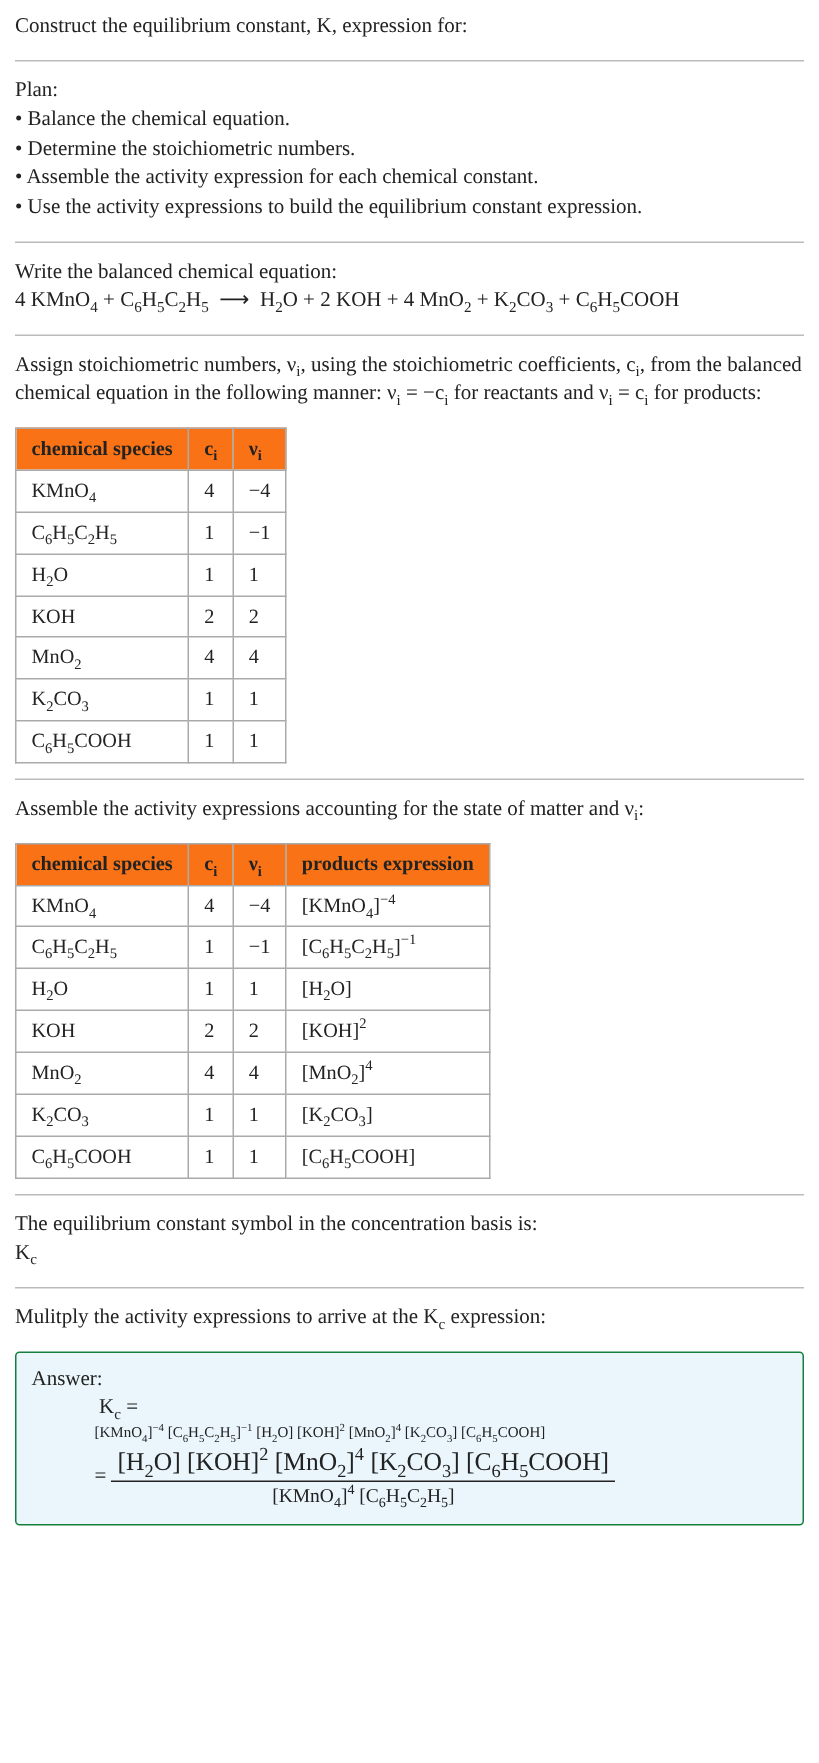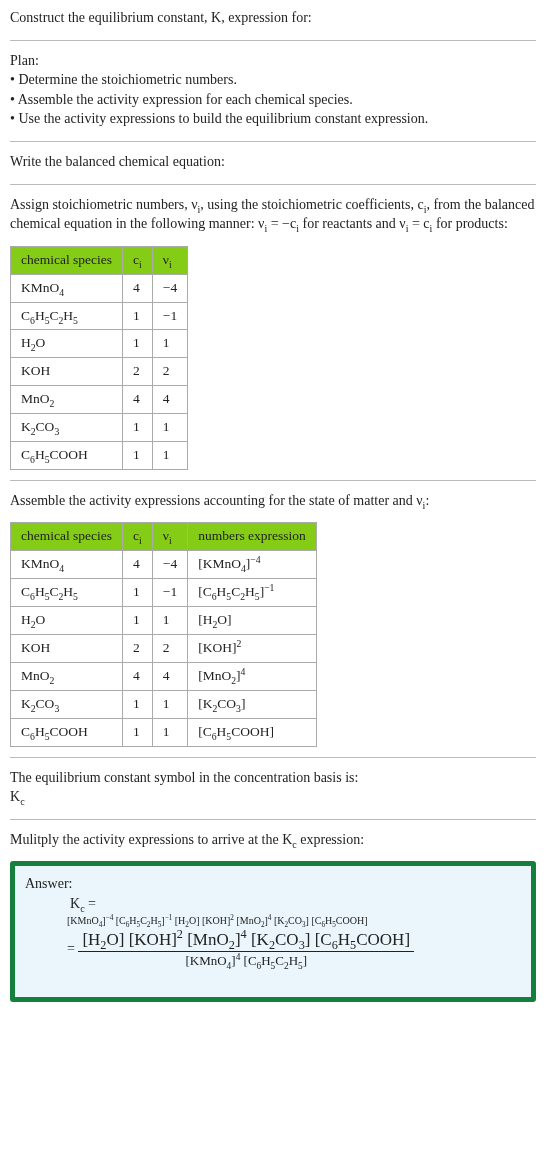--- a/index.html
+++ b/index.html
@@ -61,6 +61,7 @@
 
 <div class="section">
   <div>Plan:</div>
+  <div>• Balance the chemical equation.</div>
   <div>• Determine the stoichiometric numbers.</div>
   <div>• Assemble the activity expression for each chemical species.</div>
   <div>• Use the activity expressions to build the equilibrium constant expression.</div>

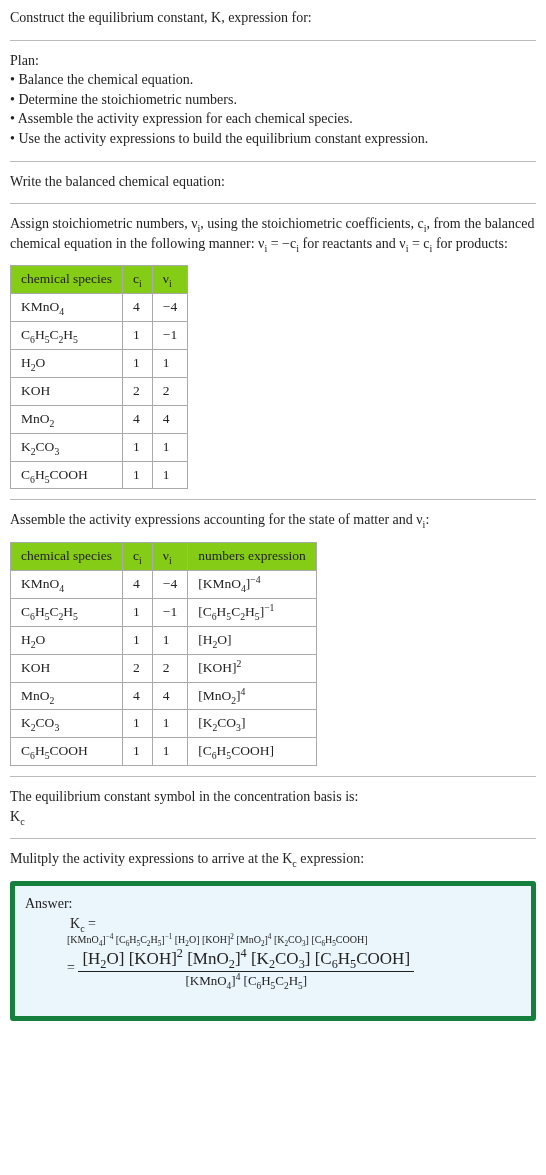--- a/index.html
+++ b/index.html
@@ -63,7 +63,7 @@
   <div>Plan:</div>
   <div>• Balance the chemical equation.</div>
   <div>• Determine the stoichiometric numbers.</div>
-  <div>• Assemble the activity expression for each chemical species.</div>
+  <div>• Assemble the activity expression for each chemical constant.</div>
   <div>• Use the activity expressions to build the equilibrium constant expression.</div>
 </div>
 <hr class="rule">

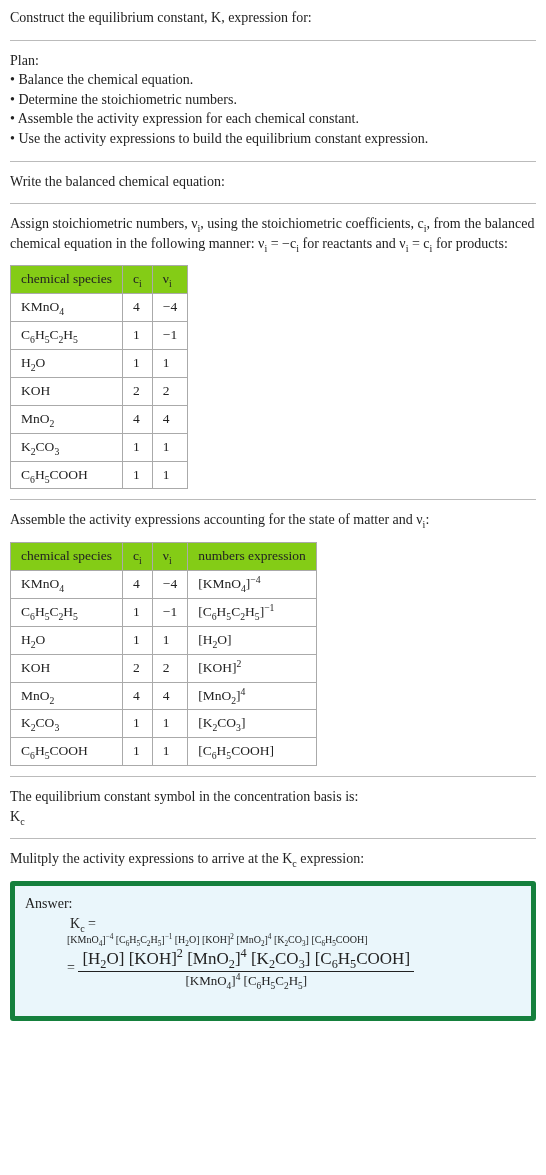--- a/index.html
+++ b/index.html
@@ -70,6 +70,7 @@
 
 <div class="section">
   <div>Write the balanced chemical equation:</div>
+  <div class="eq">4 KMnO<sub>4</sub> + C<sub>6</sub>H<sub>5</sub>C<sub>2</sub>H<sub>5</sub> &nbsp;⟶&nbsp; H<sub>2</sub>O + 2 KOH + 4 MnO<sub>2</sub> + K<sub>2</sub>CO<sub>3</sub> + C<sub>6</sub>H<sub>5</sub>COOH</div>
 </div>
 <hr class="rule">
 

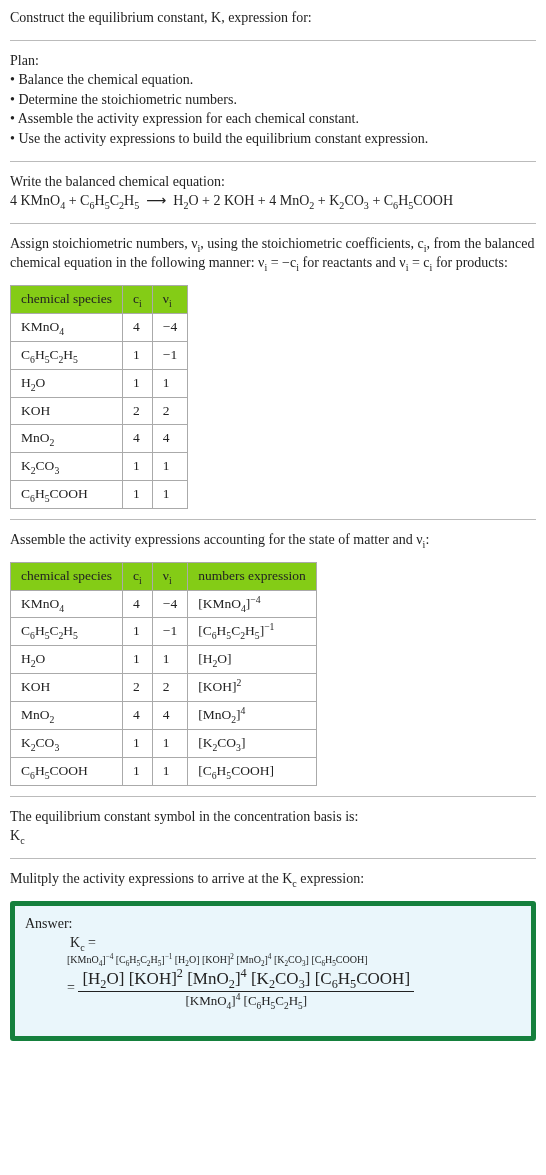--- a/index.html
+++ b/index.html
@@ -31,7 +31,7 @@
     font-size: 13.5px;
     white-space: nowrap;
   }
-  table.data th { background: #84cc16; }
+  table.data th { background: #f97316; font-weight: bold; }
   .answer {
     background: #eaf6fb;
     border: 5px solid #15803d;

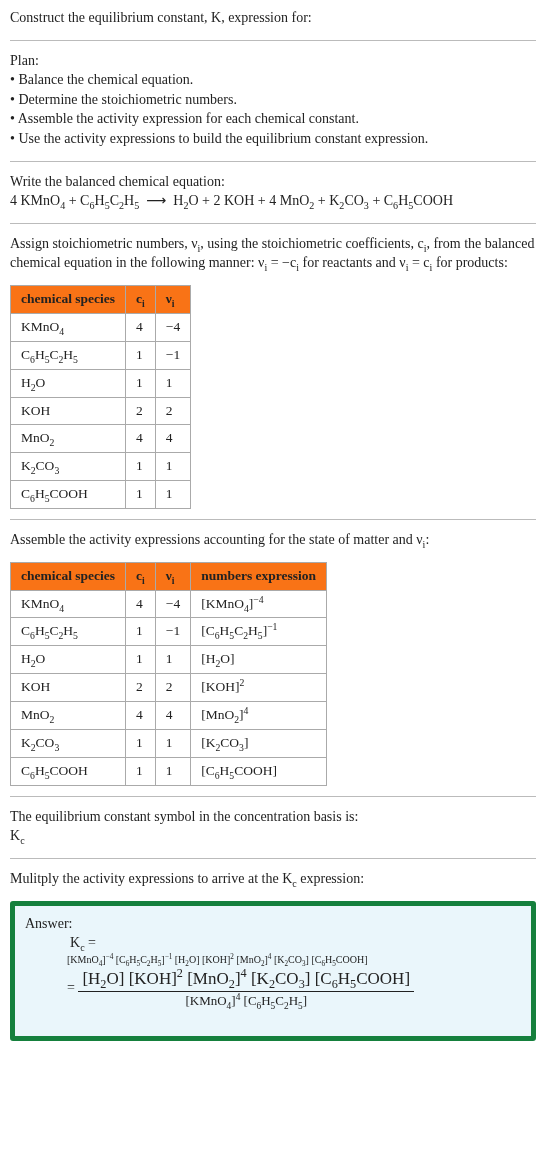--- a/index.html
+++ b/index.html
@@ -130,7 +130,7 @@
     <th>chemical species</th>
     <th>c<sub>i</sub></th>
     <th>ν<sub>i</sub></th>
-    <th>numbers expression</th>
+    <th>products expression</th>
   </tr>
   <tr>
         <td>KMnO<sub>4</sub></td>

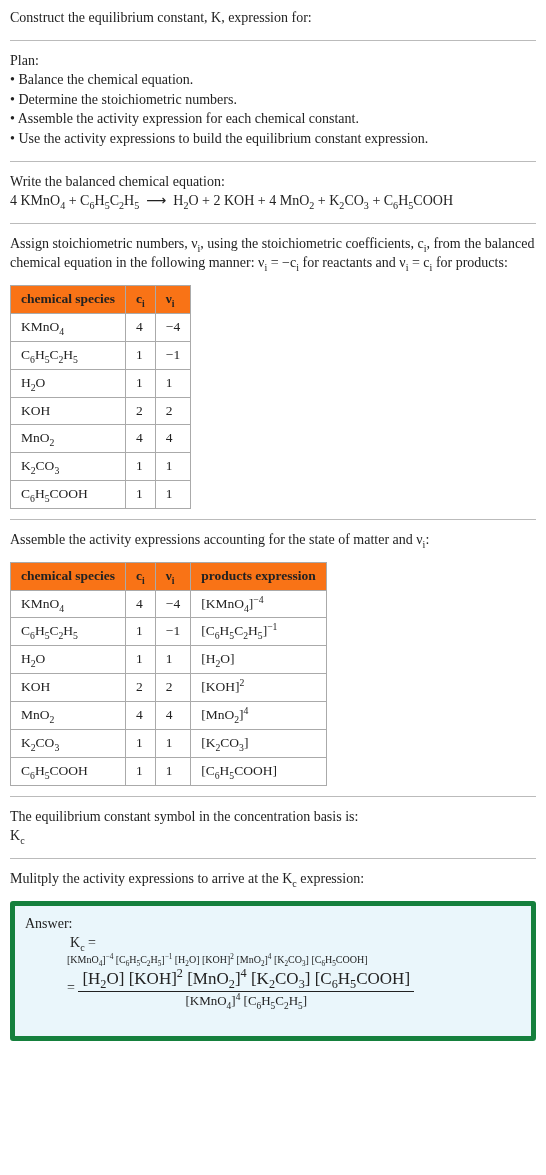--- a/index.html
+++ b/index.html
@@ -34,9 +34,9 @@
   table.data th { background: #f97316; font-weight: bold; }
   .answer {
     background: #eaf6fb;
-    border: 5px solid #15803d;
+    border: 1px solid #15803d;
     border-radius: 3px;
-    padding: 8px 10px 26px 10px;
+    padding: 8px 10px 10px 10px;
   }
   .eq, .math { font-family: Georgia, 'Times New Roman', serif; }
   sub, sup { font-size: 0.72em; line-height: 0; }

